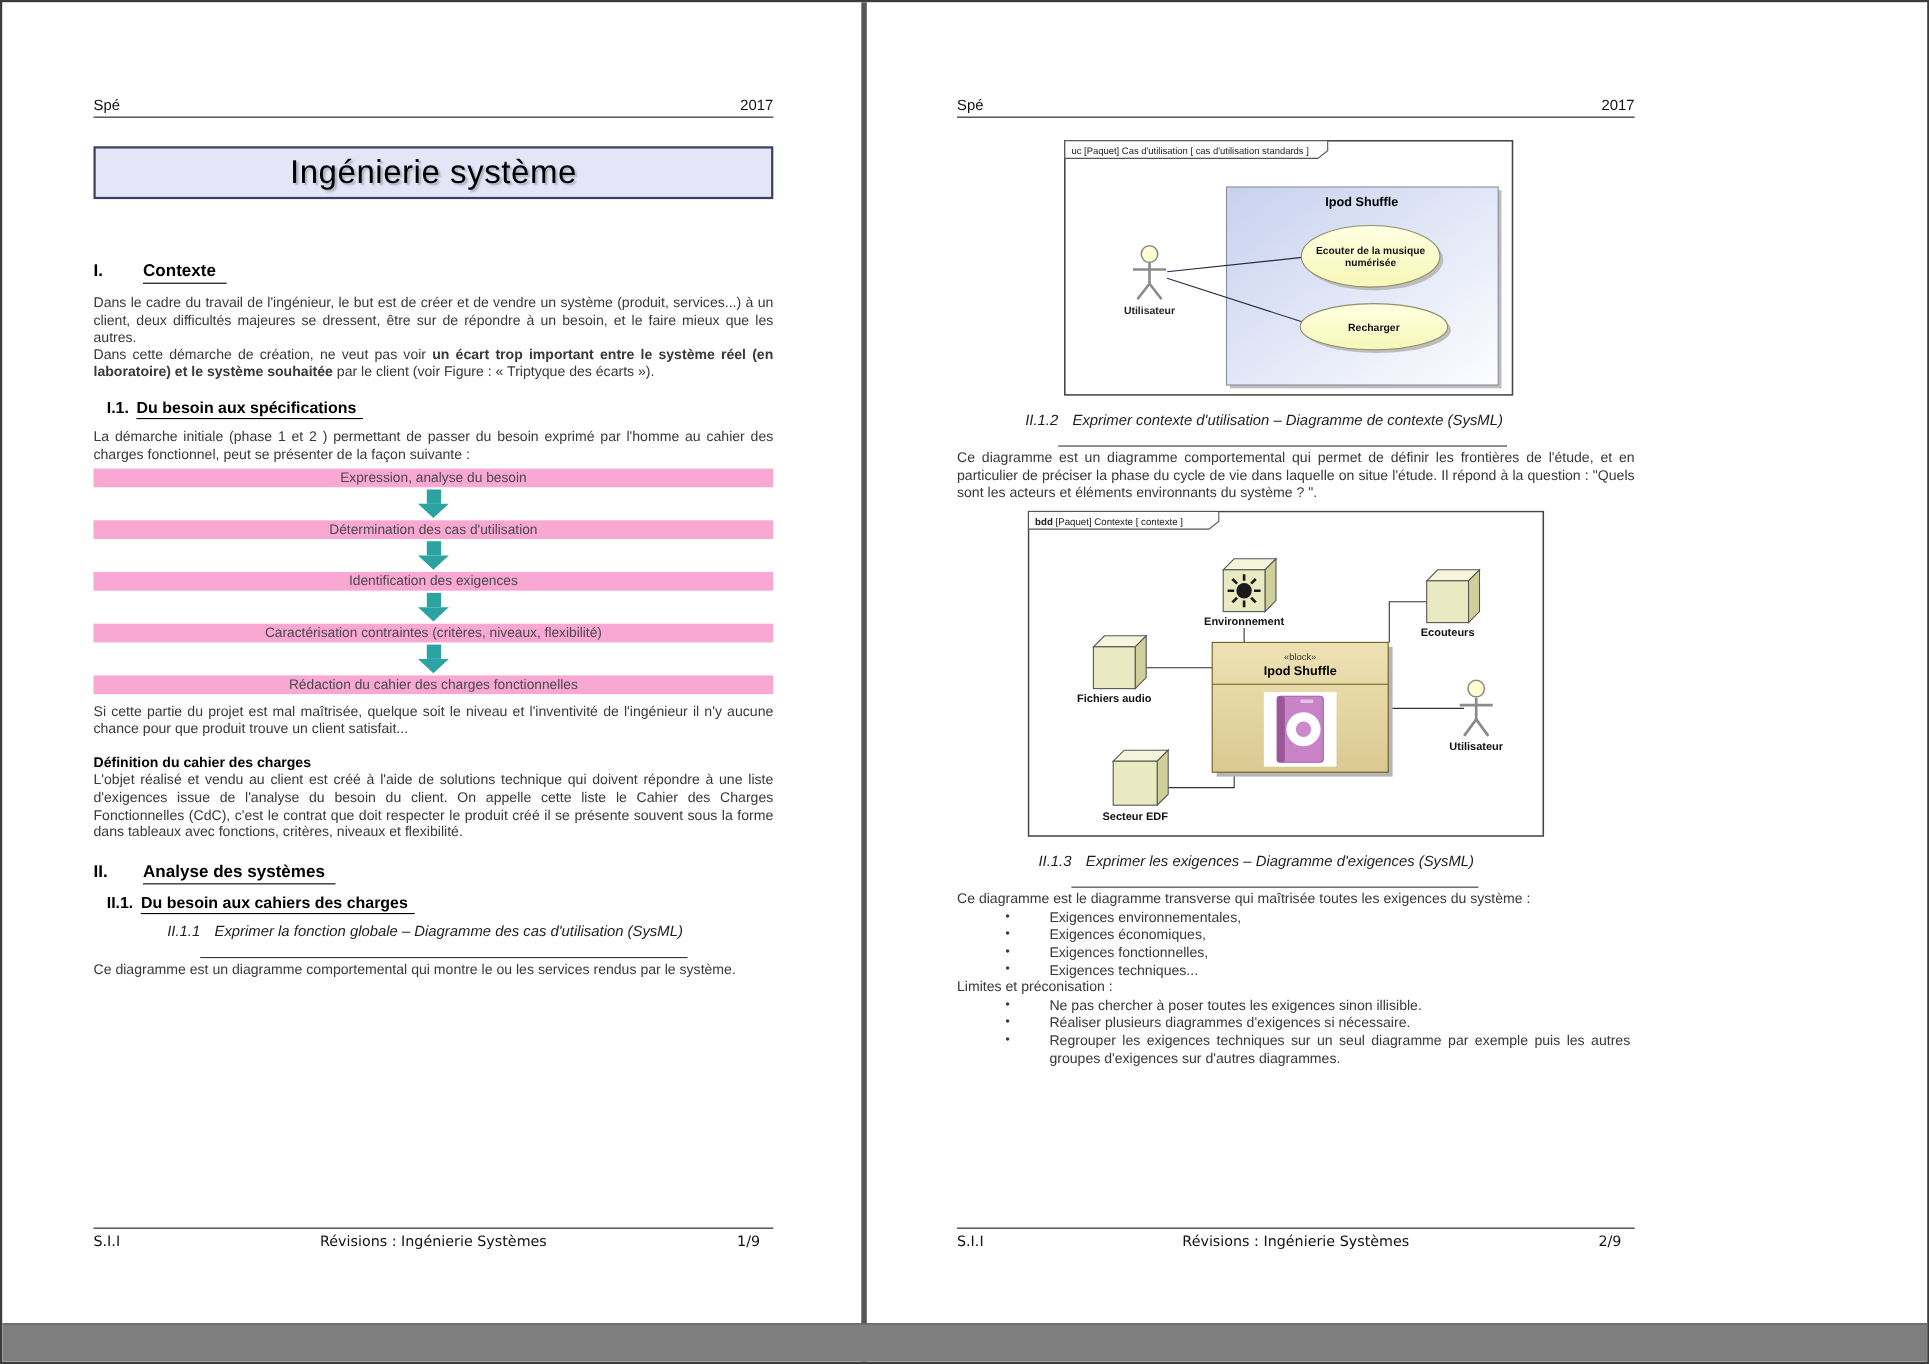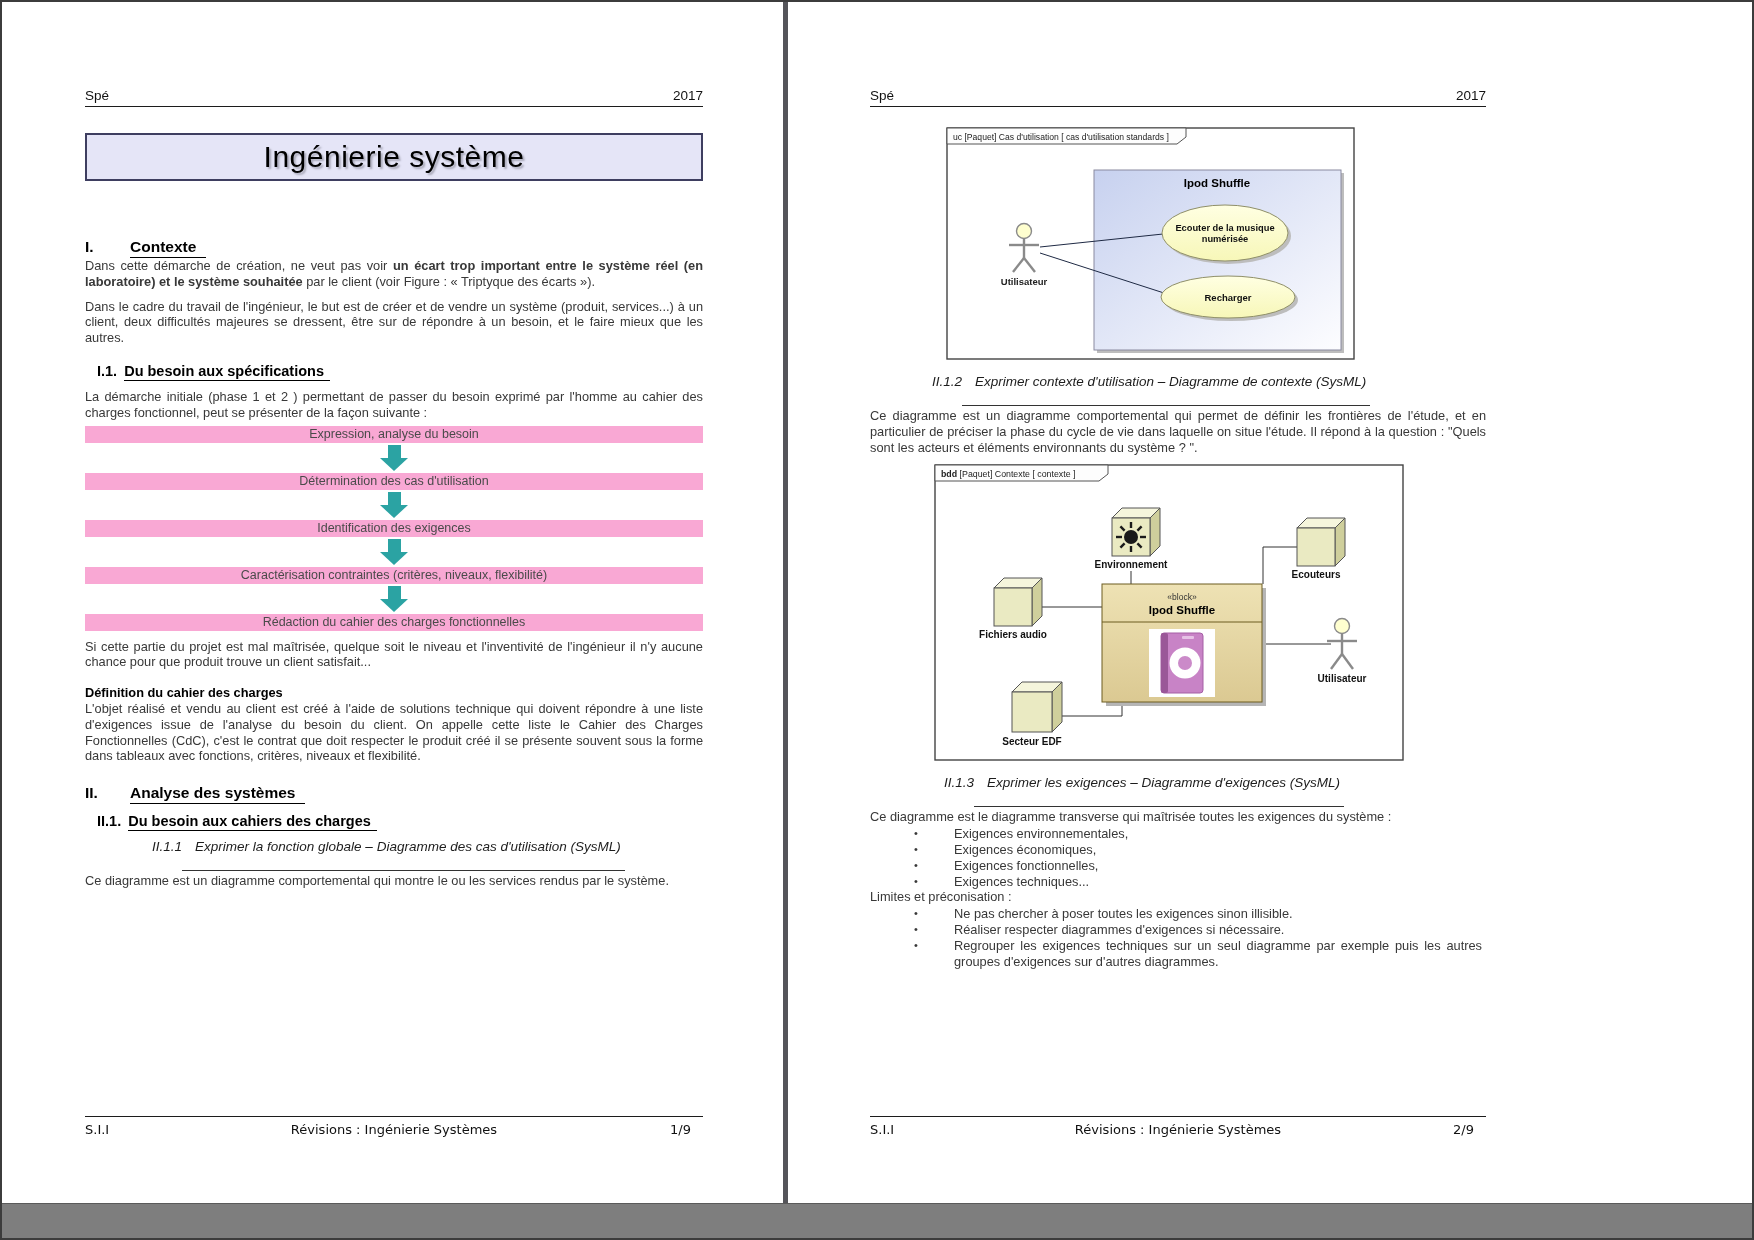--- a/index.html
+++ b/index.html
@@ -54,7 +54,7 @@
   .pg-footer .fc{display:block;text-align:center;}
   .pg-footer .fr{position:absolute;right:12px;top:5px;}
 
-  .uc-wrap{margin-top:20px;margin-left:76px;width:410px;height:234px;text-decoration:underline;}
+  .uc-wrap{margin-top:20px;margin-left:97px;width:410px;height:234px;text-decoration:underline;}
   .bdd-wrap{margin-top:9px;margin-left:64px;width:471px;height:298px;}
 
   ul.blist{list-style:none;margin:1px 0 0 0;padding:0;}

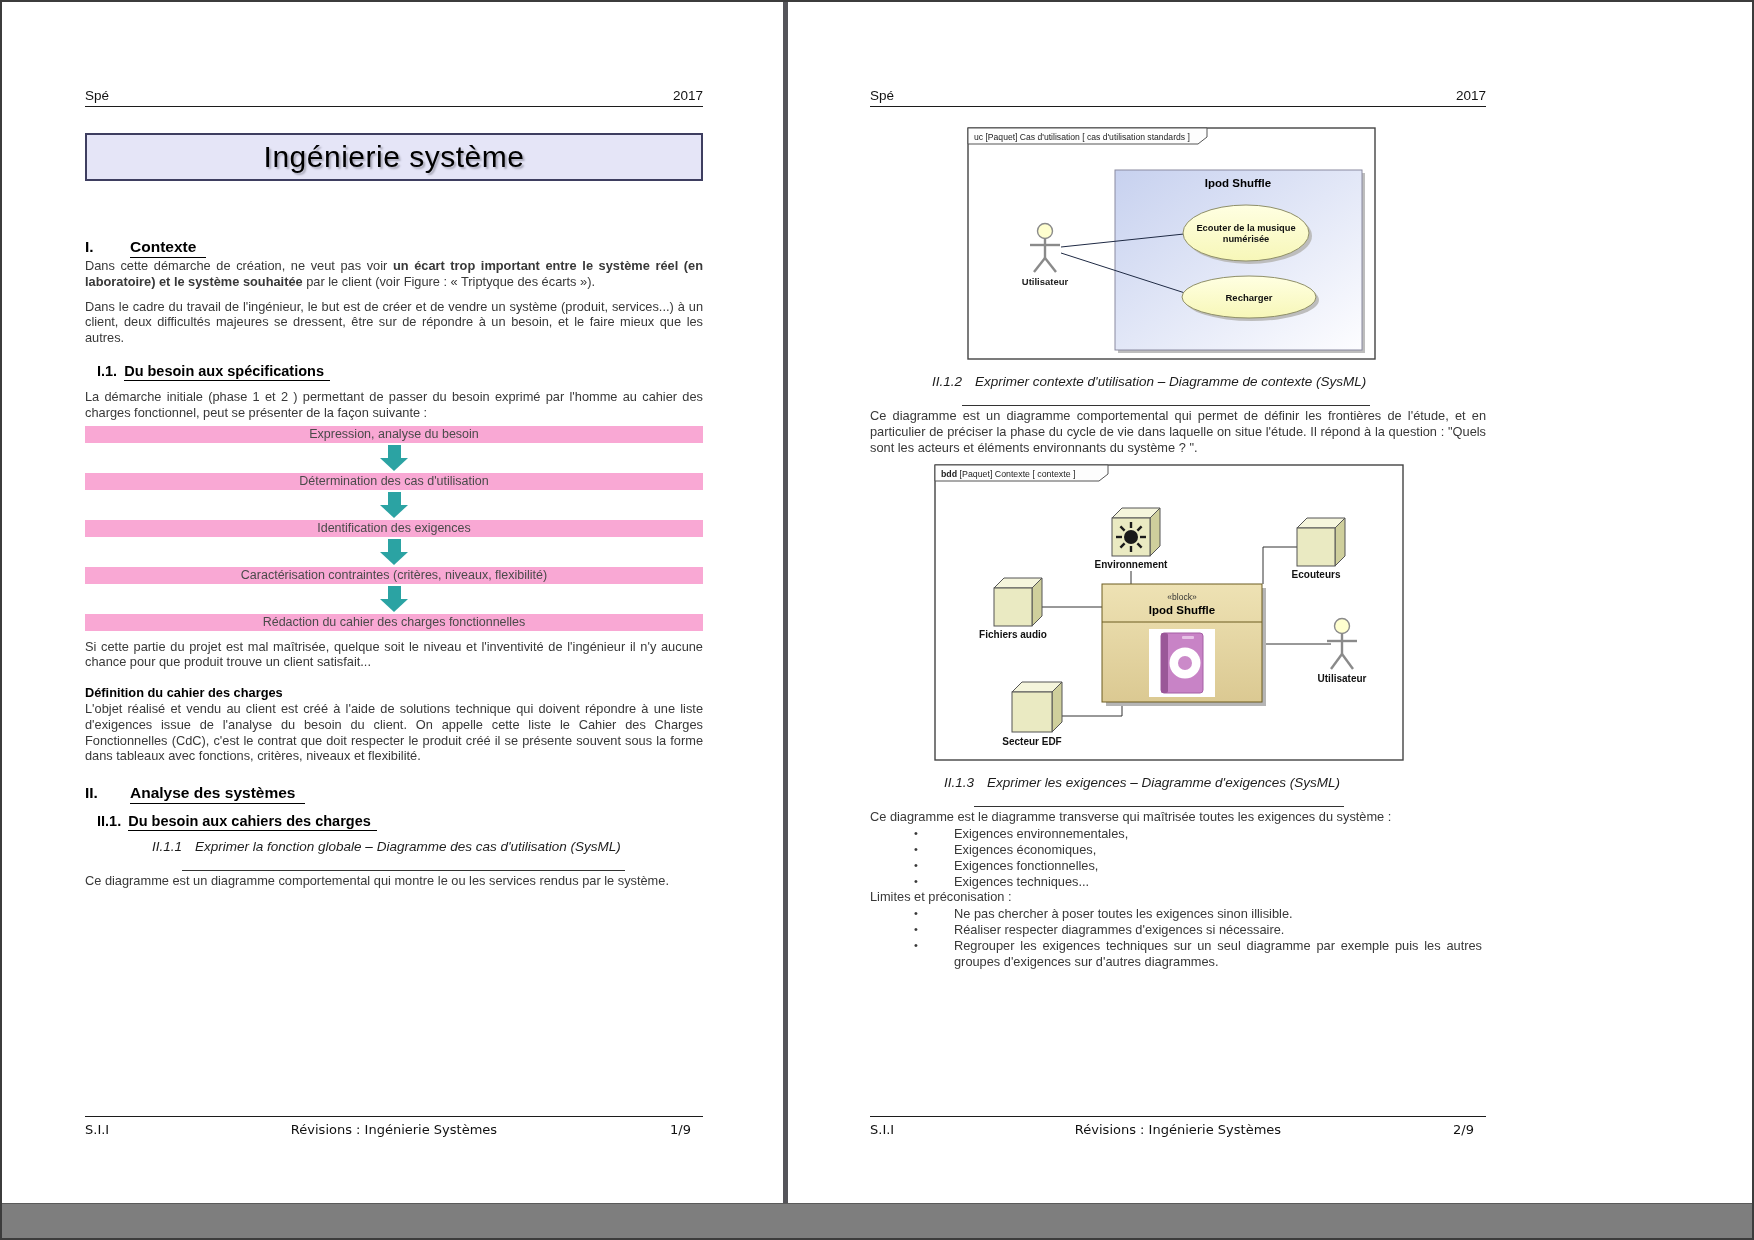--- a/index.html
+++ b/index.html
@@ -85,8 +85,8 @@
       <span class="lbl">Contexte</span>
     </div>
 
+    <p class="body-p mt9">Dans le cadre du travail de l'ingénieur, le but est de créer et de vendre un système (produit, services...) à un client, deux difficultés majeures se dressent, être sur de répondre à un besoin, et le faire mieux que les autres.</p>
     <p class="body-p"><span>Dans cette démarche de création, ne veut pas voir </span><b>un écart trop important entre le système réel (en laboratoire) et le système souhaitée</b><span> par le client (voir Figure : « Triptyque des écarts »).</span></p>
-    <p class="body-p mt9">Dans le cadre du travail de l'ingénieur, le but est de créer et de vendre un système (produit, services...) à un client, deux difficultés majeures se dressent, être sur de répondre à un besoin, et le faire mieux que les autres.</p>
 
     <div class="h-sub mt17">
       <span class="num">I.1.</span>

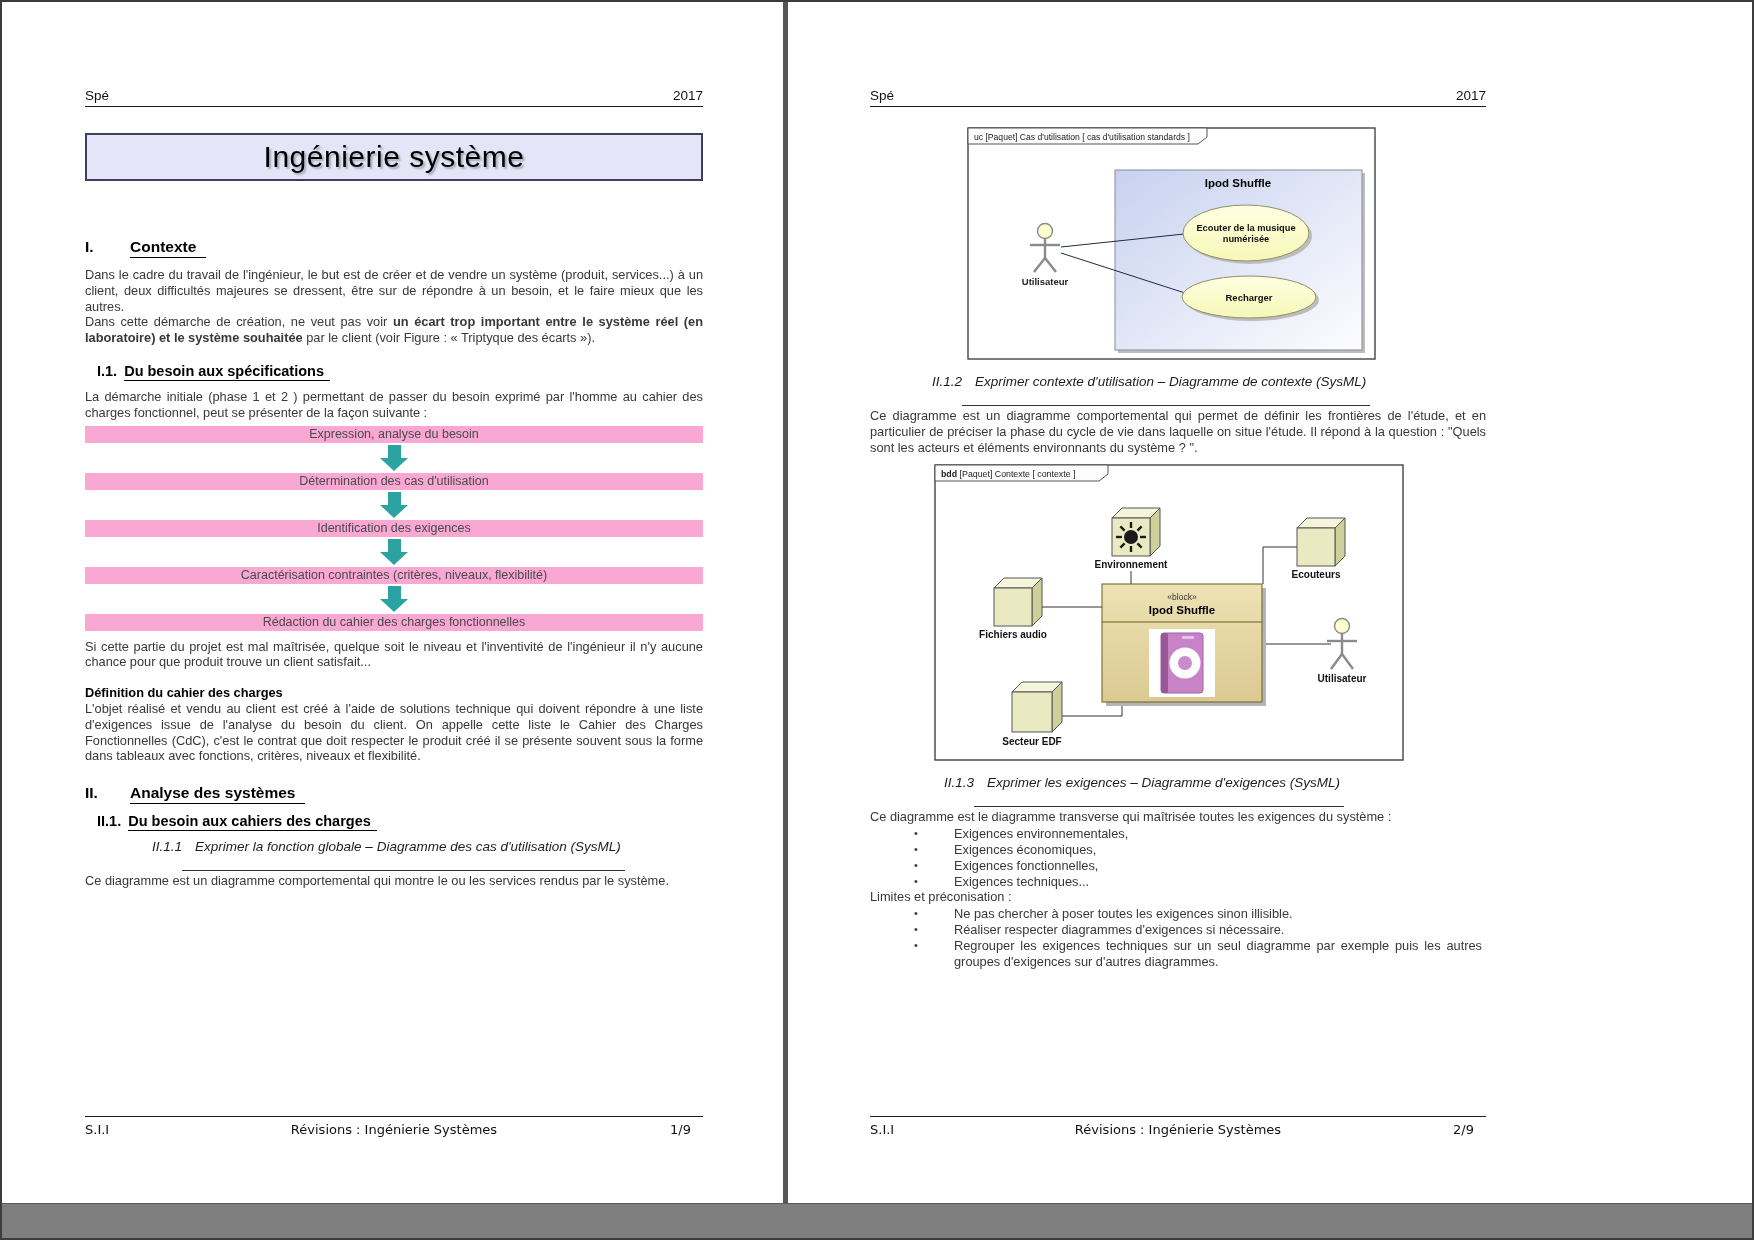--- a/index.html
+++ b/index.html
@@ -323,7 +323,7 @@
         </li>
       <li>
           <span class="dot">•</span>
-          <span class="btxt">Réaliser  respecter  diagrammes  d'exigences si nécessaire.</span>
+          <span class="btxt">Réaliser  plusieurs  diagrammes  d'exigences si nécessaire.</span>
         </li>
       <li>
           <span class="dot">•</span>

